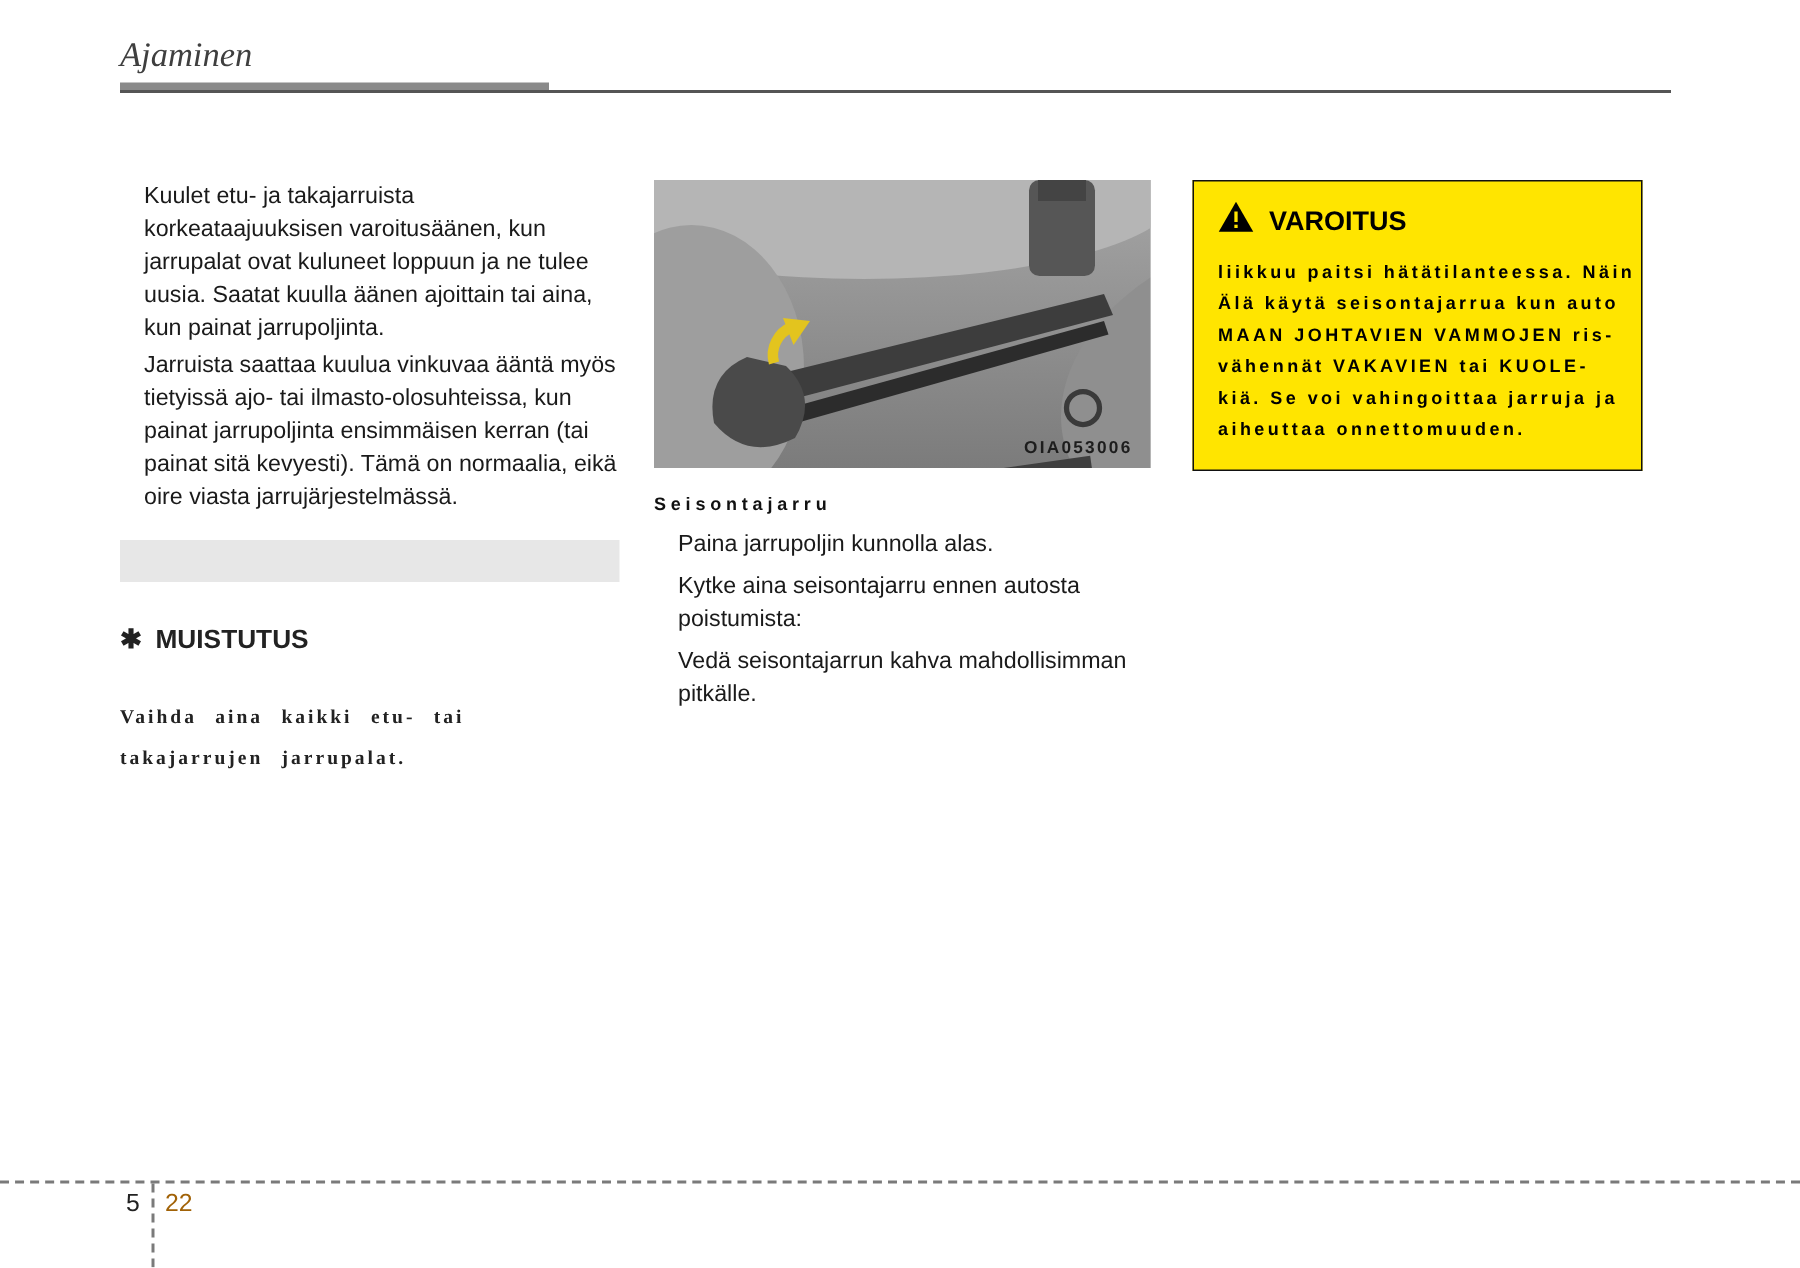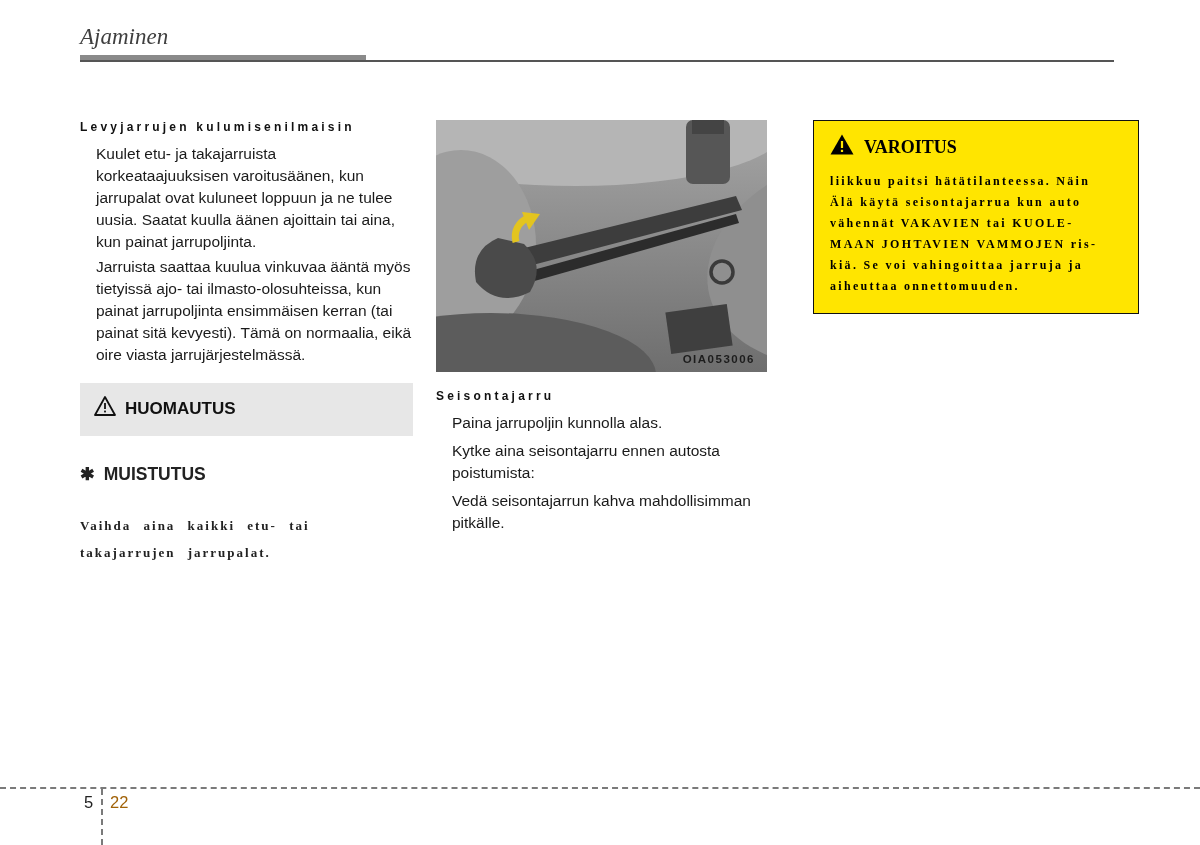--- a/index.html
+++ b/index.html
@@ -73,7 +73,6 @@
   <div class="header-line"></div>
 
   <div class="col-left">
-    <div class="sec-heading">Levyjarrujen kulumisenilmaisin</div>
     <p class="body-text">Kuulet etu- ja takajarruista korkeataajuuksisen varoitusäänen, kun jarrupalat ovat kuluneet loppuun ja ne tulee uusia. Saatat kuulla äänen ajoittain tai aina, kun painat jarrupoljinta.</p>
     <p class="body-text">Jarruista saattaa kuulua vinkuvaa ääntä myös tietyissä ajo- tai ilmasto-olosuhteissa, kun painat jarrupoljinta ensimmäisen kerran (tai painat sitä kevyesti). Tämä on normaalia, eikä oire viasta jarrujärjestelmässä.</p>
 

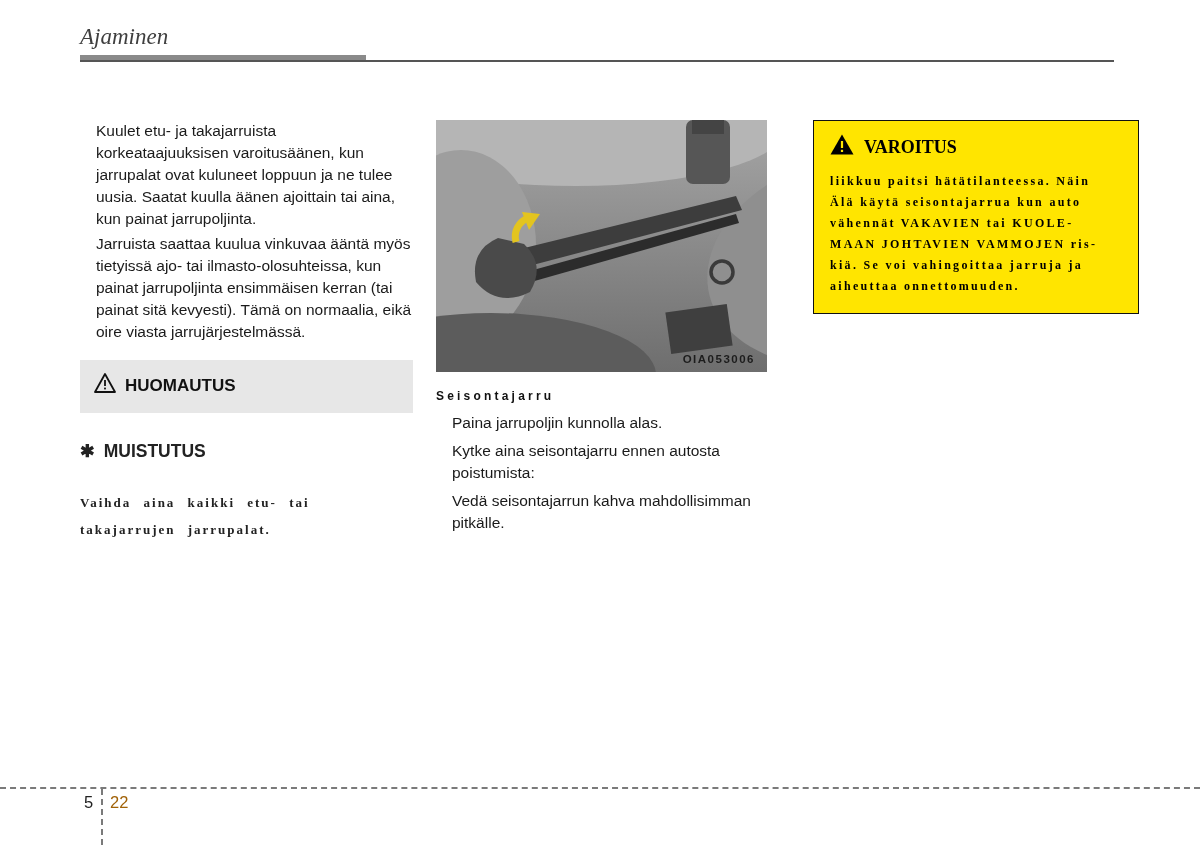--- a/index.html
+++ b/index.html
@@ -20,7 +20,7 @@
   
   .col-left  { position:absolute; left:80px;  top:120px; width:333px; }
   .col-mid   { position:absolute; left:436px; top:120px; width:331px; }
-  .col-right { position:absolute; left:813px; top:120px; width:326px;font-family:Liberation Serif, serif; }
+  .col-right { position:absolute; left:795px; top:120px; width:300px; }
 
   .sec-heading {
     font-weight:bold; font-size:12px; letter-spacing:3.2px; color:#111; margin:0 0 9px 0;

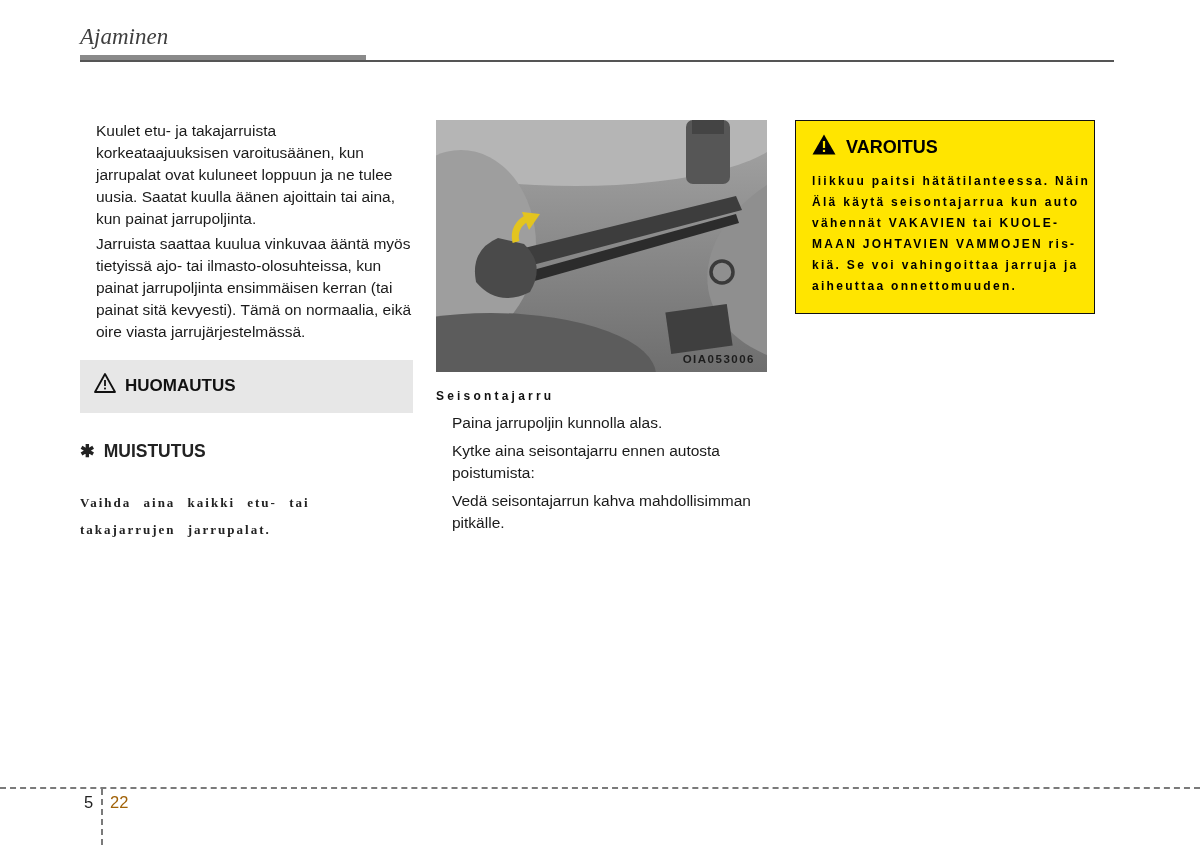--- a/index.html
+++ b/index.html
@@ -143,8 +143,8 @@
       <div class="warning-lines">
         <div class="warning-line">liikkuu paitsi hätätilanteessa. Näin</div>
         <div class="warning-line">Älä käytä seisontajarrua kun auto</div>
+        <div class="warning-line">MAAN JOHTAVIEN VAMMOJEN ris-</div>
         <div class="warning-line">vähennät VAKAVIEN tai KUOLE-</div>
-        <div class="warning-line">MAAN JOHTAVIEN VAMMOJEN ris-</div>
         <div class="warning-line">kiä. Se voi vahingoittaa jarruja ja</div>
         <div class="warning-line">aiheuttaa onnettomuuden.</div>
       </div>

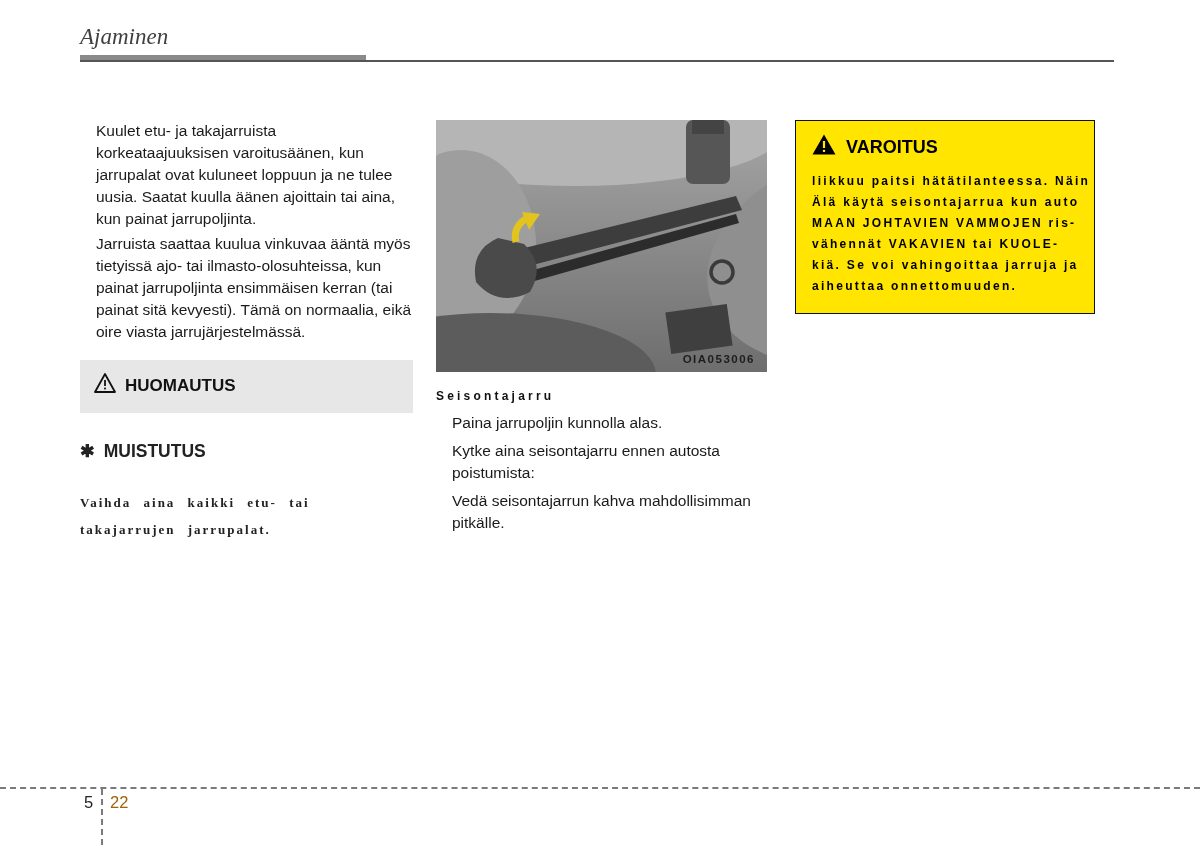--- a/index.html
+++ b/index.html
@@ -40,7 +40,7 @@
   }
 
   
-  .photo { position:relative; width:331px; height:252px; background:#8a8a8a; overflow:hidden; }
+  .photo { position:relative; width:331px; height:192px; background:#8a8a8a; overflow:hidden; }
   .photo svg { display:block; }
   .photo-caption {
     position:absolute; right:12px; bottom:7px; font-size:11.5px; letter-spacing:1.5px;

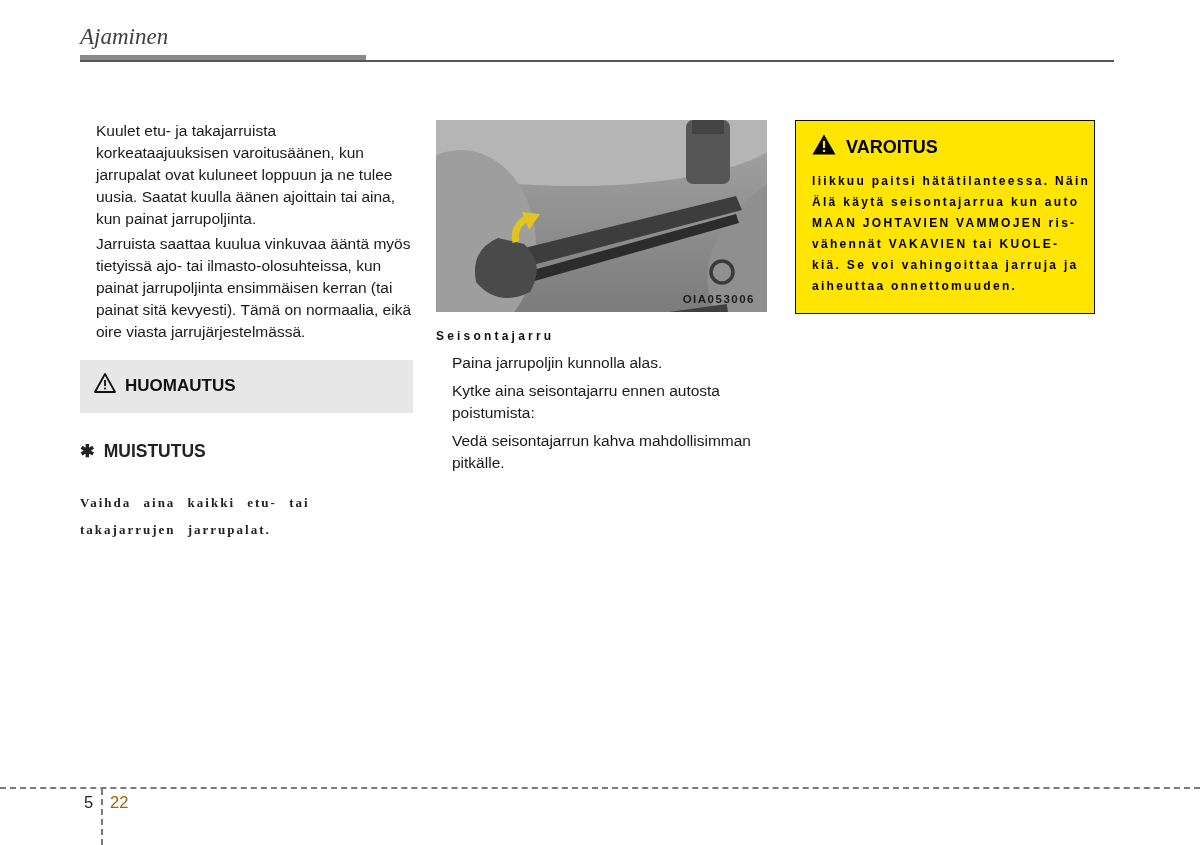--- a/index.html
+++ b/index.html
@@ -77,16 +77,6 @@
     <p class="body-text">Jarruista saattaa kuulua vinkuvaa ääntä myös tietyissä ajo- tai ilmasto-olosuhteissa, kun painat jarrupoljinta ensimmäisen kerran (tai painat sitä kevyesti). Tämä on normaalia, eikä oire viasta jarrujärjestelmässä.</p>
 
     <div class="caution-box">
-      <div class="caution-title">
-        <span class="tri-icon">
-          <svg width="22" height="20" viewBox="0 0 22 20">
-            <polygon points="11,1 21,19 1,19" fill="none" stroke="#111" stroke-width="1.8" stroke-linejoin="round"></polygon>
-            <rect x="10.1" y="7" width="1.8" height="6" fill="#111"></rect>
-            <rect x="10.1" y="14.6" width="1.8" height="1.8" fill="#111"></rect>
-          </svg>
-        </span>
-        <span>HUOMAUTUS</span>
-      </div>
     </div>
 
     <div class="notice-title">

